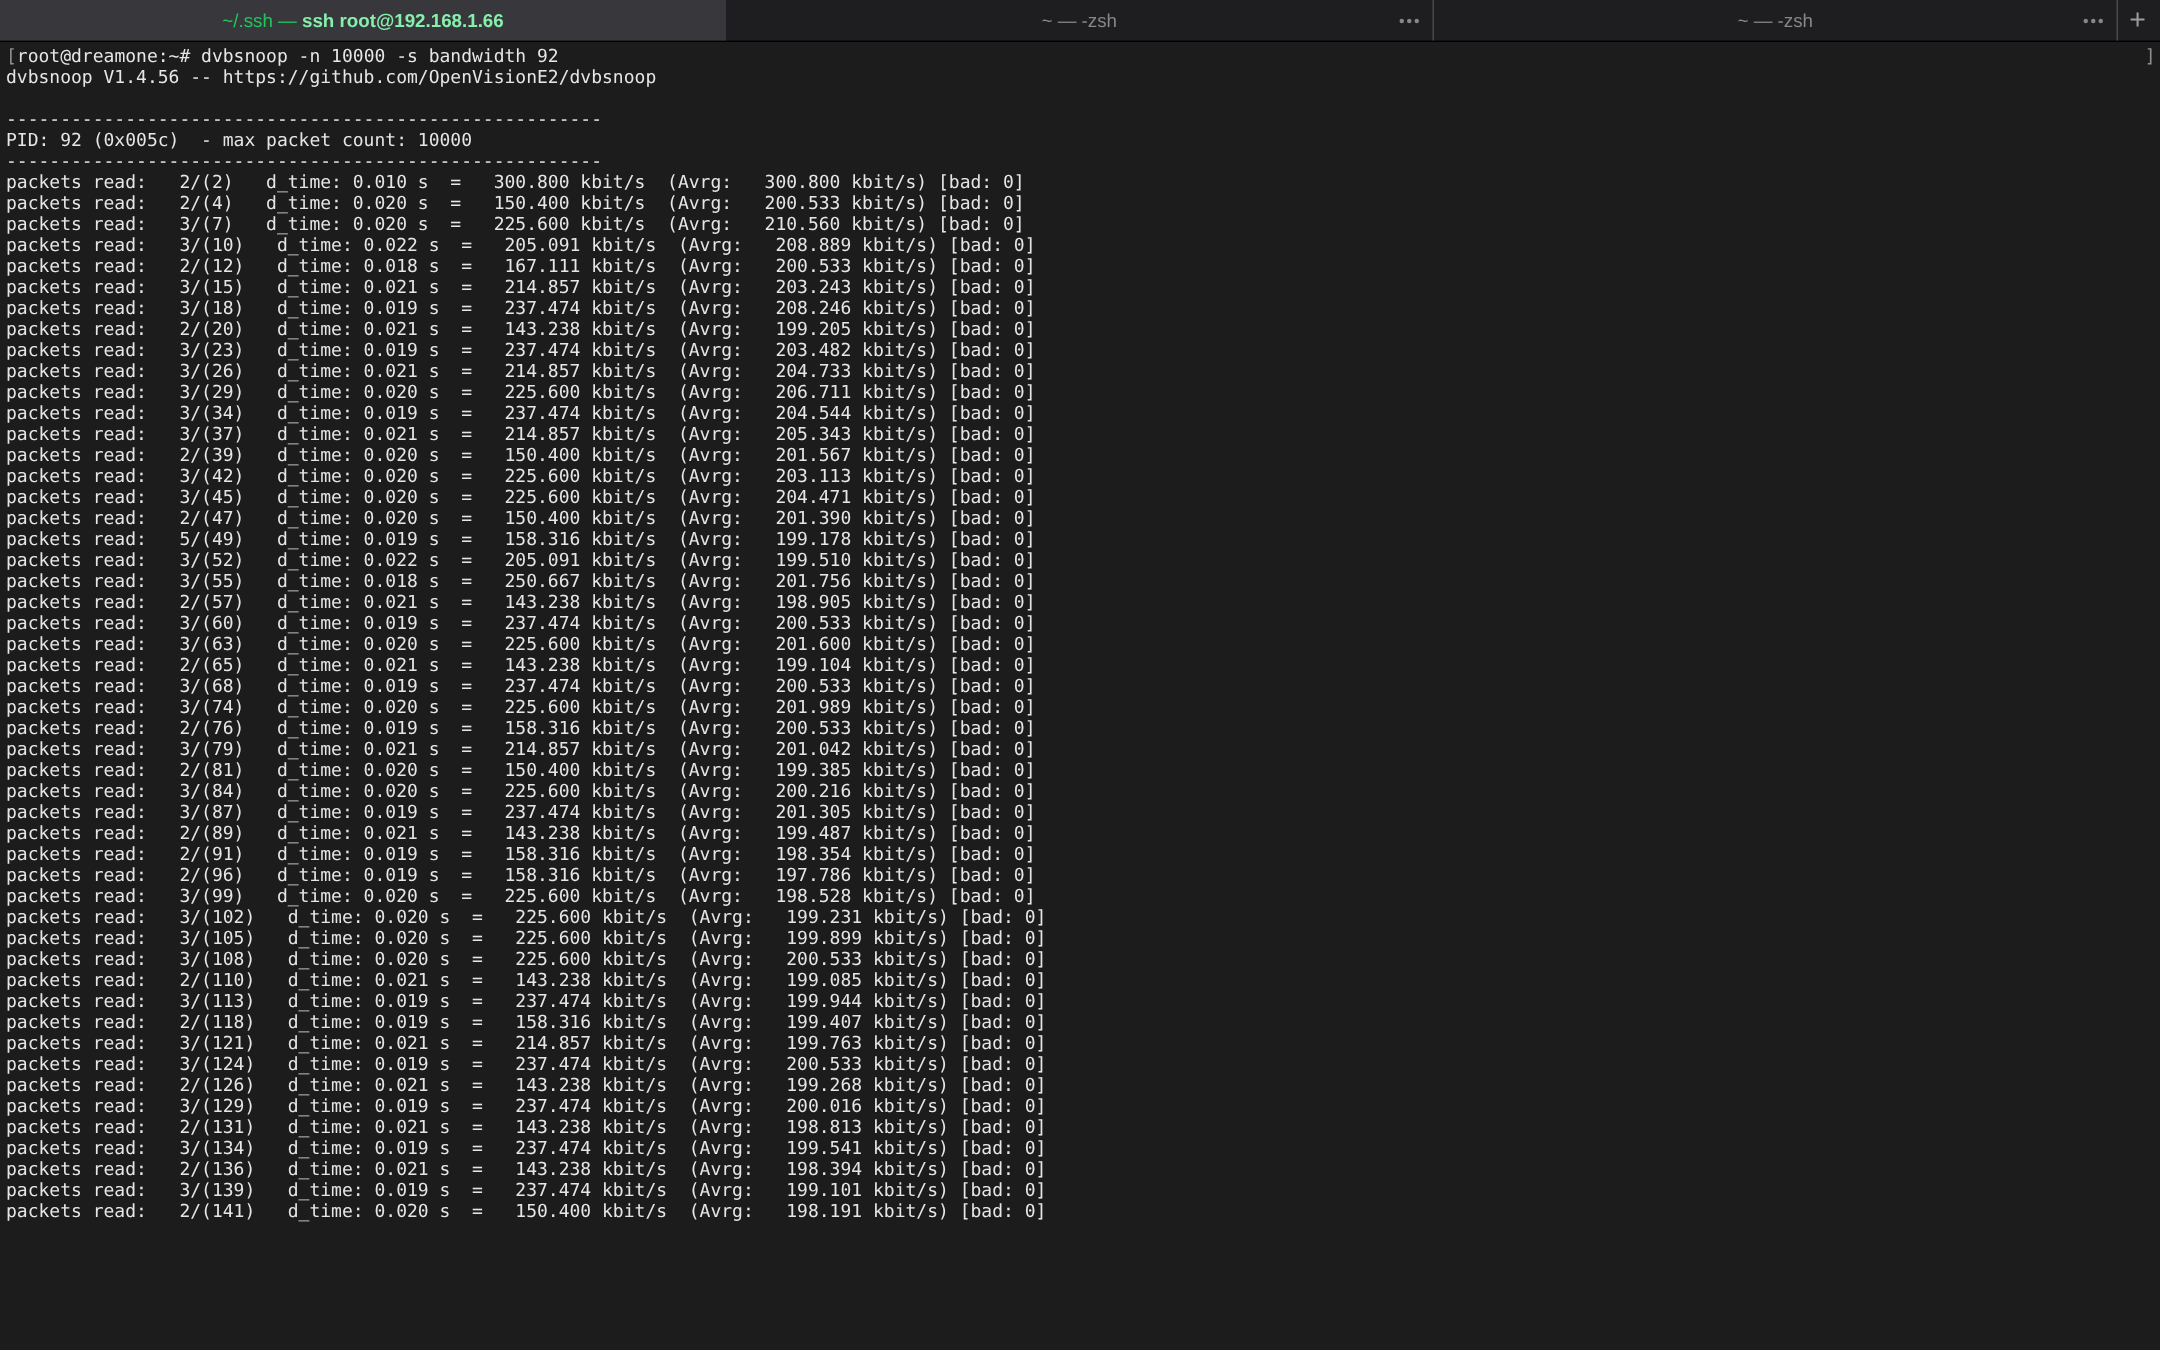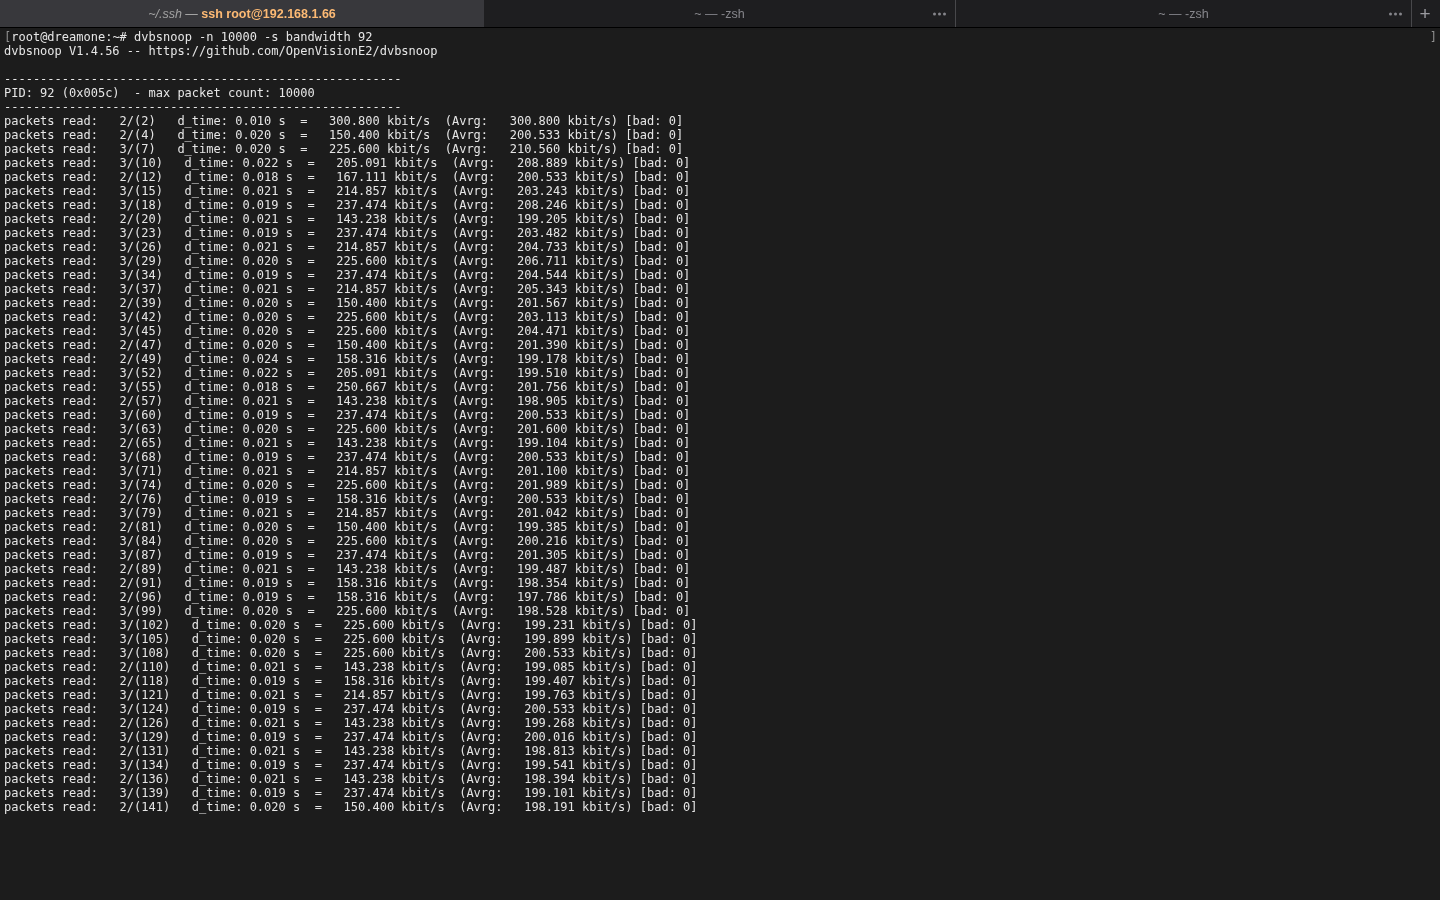--- a/index.html
+++ b/index.html
@@ -10,7 +10,7 @@
   .tab{position:relative;display:flex;align-items:center;justify-content:center;height:100%;box-sizing:border-box;cursor:default;}
   .tab-active{background:#38383c;}
   .tab-title{font-size:12.5px;color:#86868b;white-space:nowrap;}
-  .tab-active .title-dim{color:#a3a3a3;font-style:italic;}
+  .tab-active .title-dim{color:#22c55e;}
   .tab-active .title-main{color:#fdba74;font-weight:bold;}
   .tab-sep{border-left:1px solid #48484b;}
   .overflow-btn{position:absolute;right:9px;top:50%;transform:translateY(-50%);display:flex;gap:2px;align-items:center;}

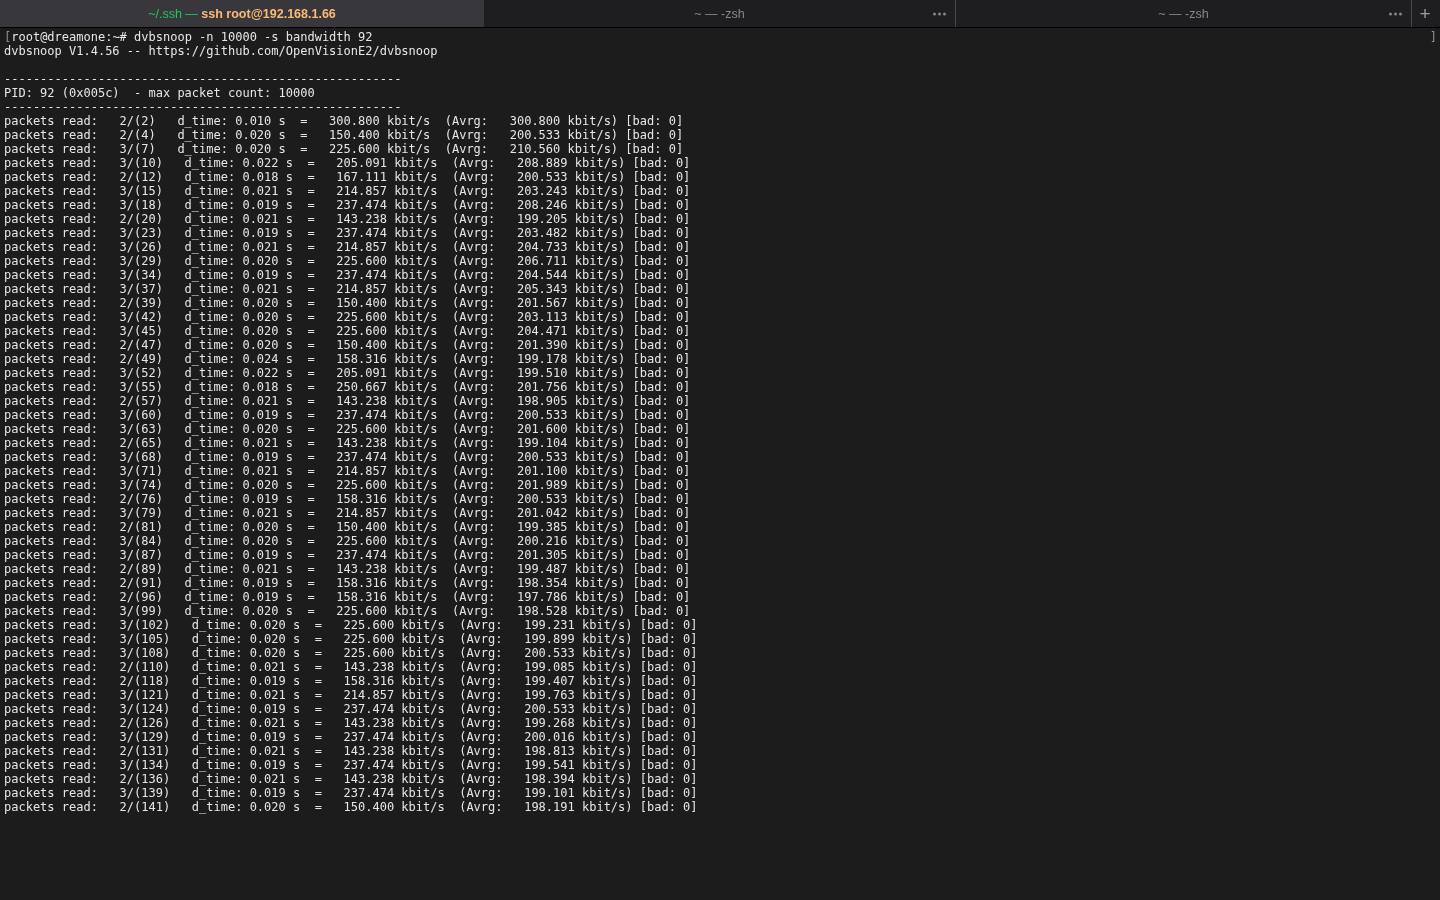--- a/index.html
+++ b/index.html
@@ -11,7 +11,7 @@
   .tab-active{background:#38383c;}
   .tab-title{font-size:12.5px;color:#86868b;white-space:nowrap;}
   .tab-active .title-dim{color:#22c55e;}
-  .tab-active .title-main{color:#fdba74;font-weight:bold;}
+  .tab-active .title-main{color:#86efac;font-weight:bold;}
   .tab-sep{border-left:1px solid #48484b;}
   .overflow-btn{position:absolute;right:9px;top:50%;transform:translateY(-50%);display:flex;gap:2px;align-items:center;}
   .overflow-btn i{display:block;width:3px;height:3px;border-radius:50%;background:#85858a;}

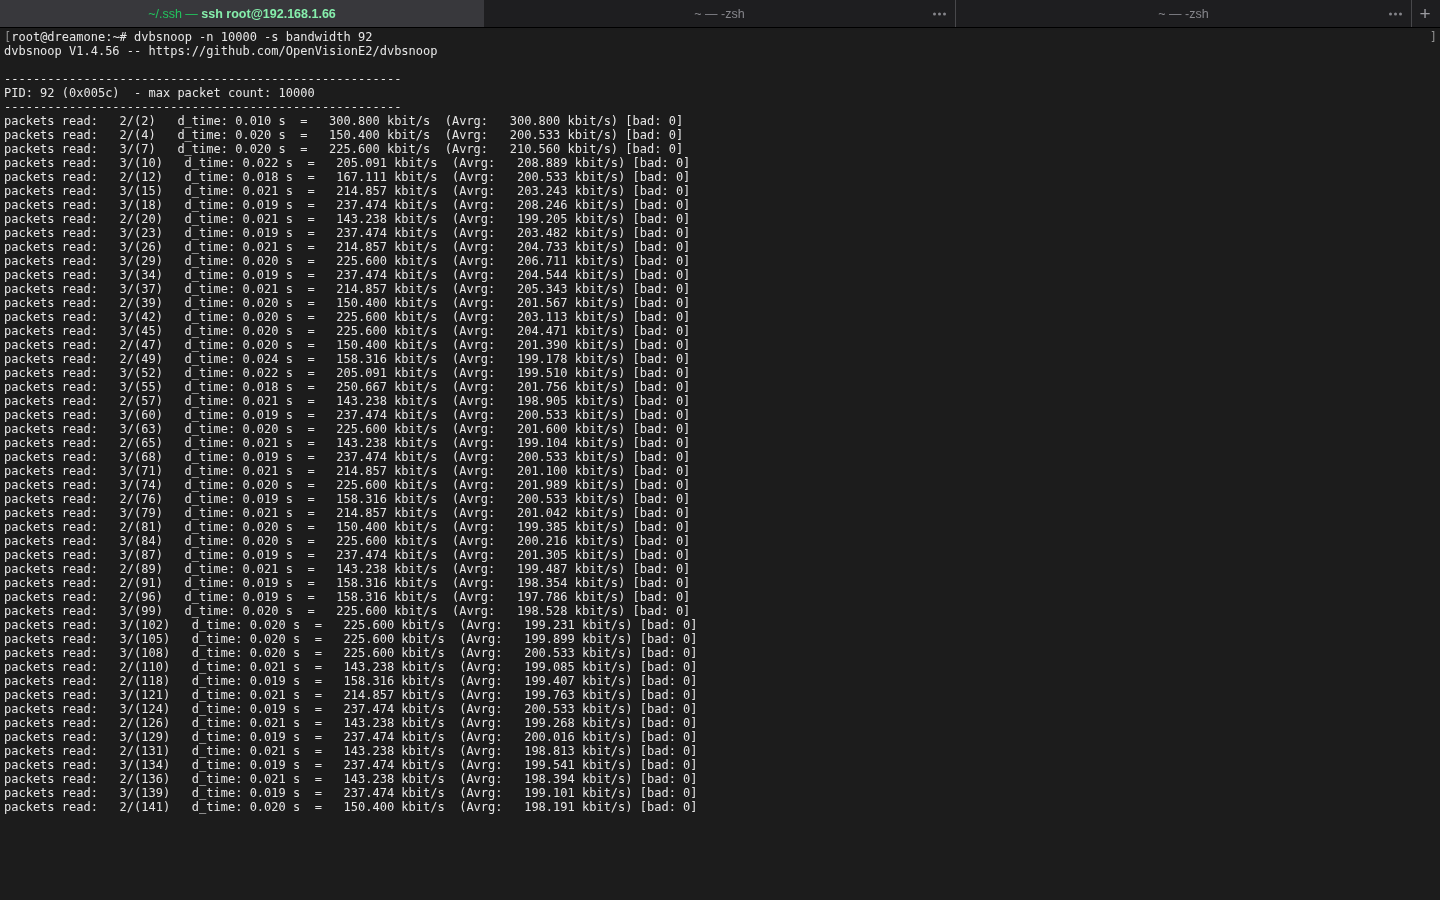--- a/index.html
+++ b/index.html
@@ -86,7 +86,7 @@
       <div class="line">packets read:   3/(42)   d_time: 0.020 s  =   225.600 kbit/s  (Avrg:   203.113 kbit/s) [bad: 0]</div>
       <div class="line">packets read:   3/(45)   d_time: 0.020 s  =   225.600 kbit/s  (Avrg:   204.471 kbit/s) [bad: 0]</div>
       <div class="line">packets read:   2/(47)   d_time: 0.020 s  =   150.400 kbit/s  (Avrg:   201.390 kbit/s) [bad: 0]</div>
-      <div class="line">packets read:   2/(49)   d_time: 0.024 s  =   158.316 kbit/s  (Avrg:   199.178 kbit/s) [bad: 0]</div>
+      <div class="line">packets read:   5/(49)   d_time: 0.019 s  =   158.316 kbit/s  (Avrg:   199.178 kbit/s) [bad: 0]</div>
       <div class="line">packets read:   3/(52)   d_time: 0.022 s  =   205.091 kbit/s  (Avrg:   199.510 kbit/s) [bad: 0]</div>
       <div class="line">packets read:   3/(55)   d_time: 0.018 s  =   250.667 kbit/s  (Avrg:   201.756 kbit/s) [bad: 0]</div>
       <div class="line">packets read:   2/(57)   d_time: 0.021 s  =   143.238 kbit/s  (Avrg:   198.905 kbit/s) [bad: 0]</div>

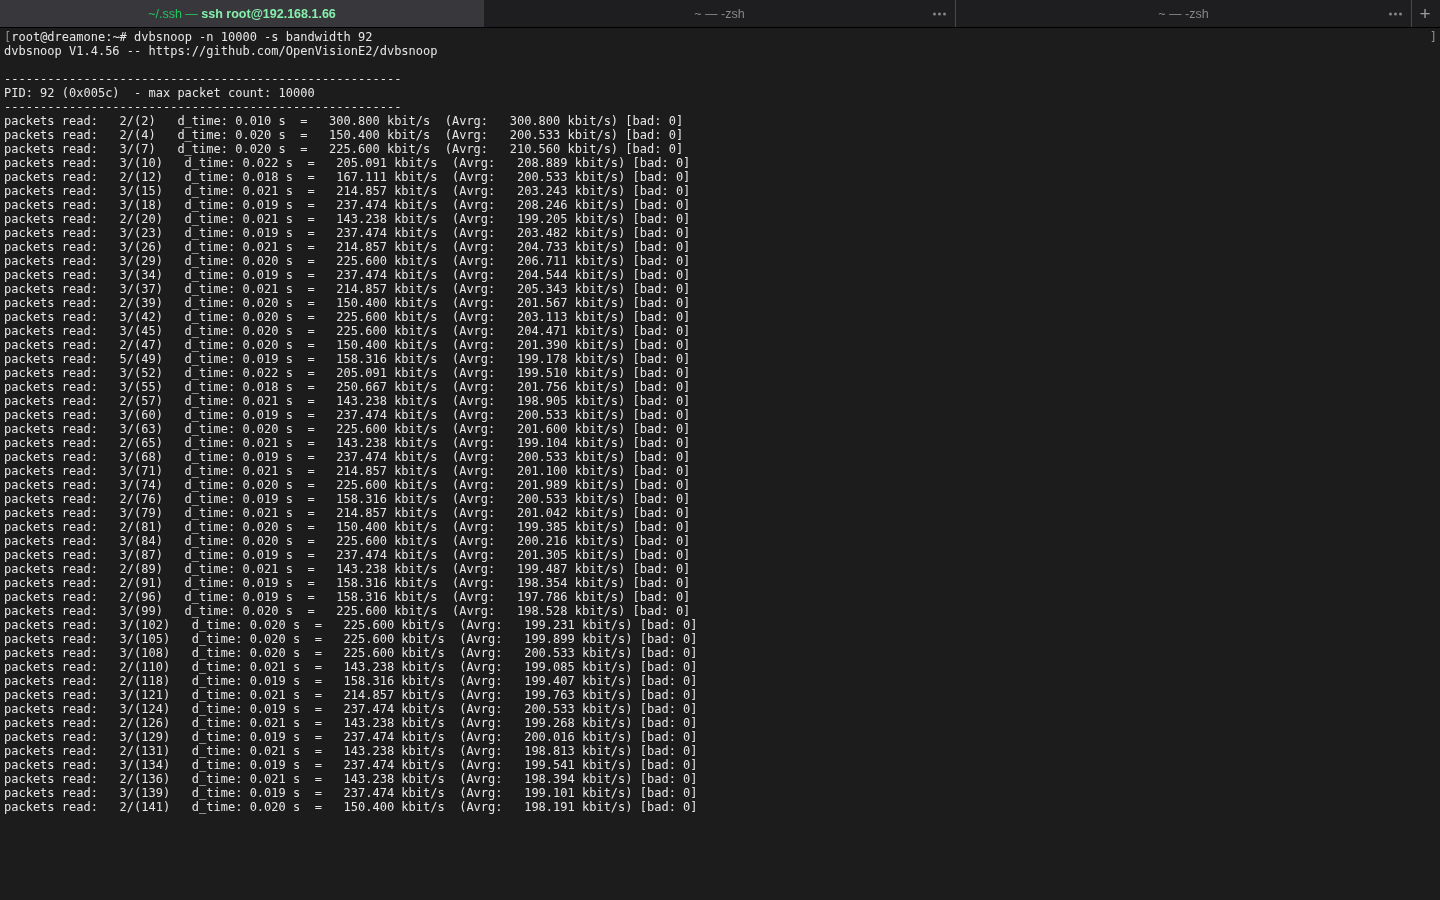--- a/index.html
+++ b/index.html
@@ -94,7 +94,6 @@
       <div class="line">packets read:   3/(63)   d_time: 0.020 s  =   225.600 kbit/s  (Avrg:   201.600 kbit/s) [bad: 0]</div>
       <div class="line">packets read:   2/(65)   d_time: 0.021 s  =   143.238 kbit/s  (Avrg:   199.104 kbit/s) [bad: 0]</div>
       <div class="line">packets read:   3/(68)   d_time: 0.019 s  =   237.474 kbit/s  (Avrg:   200.533 kbit/s) [bad: 0]</div>
-      <div class="line">packets read:   3/(71)   d_time: 0.021 s  =   214.857 kbit/s  (Avrg:   201.100 kbit/s) [bad: 0]</div>
       <div class="line">packets read:   3/(74)   d_time: 0.020 s  =   225.600 kbit/s  (Avrg:   201.989 kbit/s) [bad: 0]</div>
       <div class="line">packets read:   2/(76)   d_time: 0.019 s  =   158.316 kbit/s  (Avrg:   200.533 kbit/s) [bad: 0]</div>
       <div class="line">packets read:   3/(79)   d_time: 0.021 s  =   214.857 kbit/s  (Avrg:   201.042 kbit/s) [bad: 0]</div>

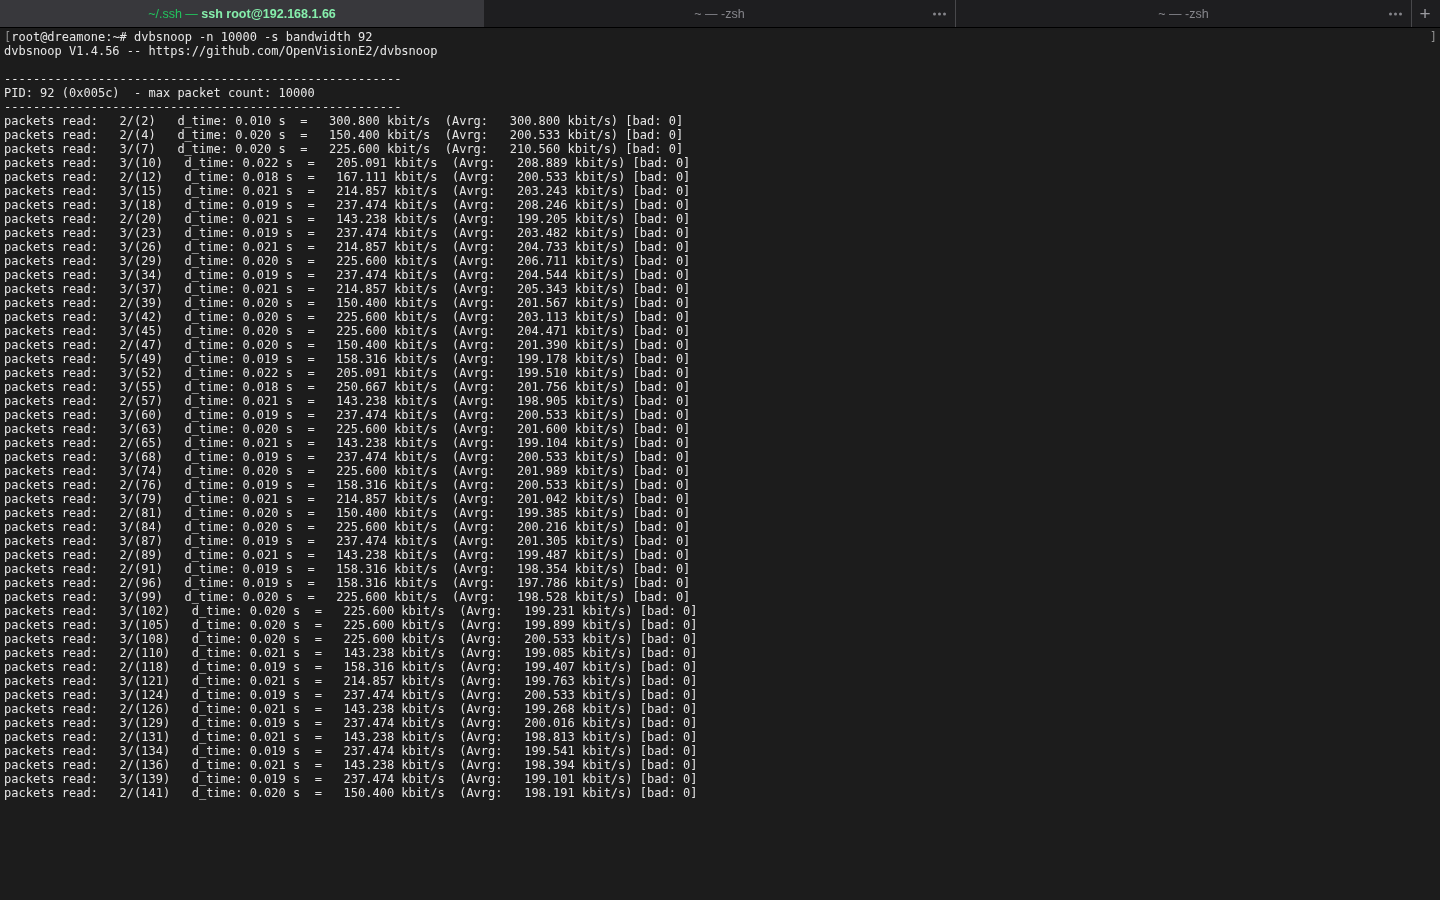--- a/index.html
+++ b/index.html
@@ -108,6 +108,7 @@
       <div class="line">packets read:   3/(105)   d_time: 0.020 s  =   225.600 kbit/s  (Avrg:   199.899 kbit/s) [bad: 0]</div>
       <div class="line">packets read:   3/(108)   d_time: 0.020 s  =   225.600 kbit/s  (Avrg:   200.533 kbit/s) [bad: 0]</div>
       <div class="line">packets read:   2/(110)   d_time: 0.021 s  =   143.238 kbit/s  (Avrg:   199.085 kbit/s) [bad: 0]</div>
+      <div class="line">packets read:   3/(113)   d_time: 0.019 s  =   237.474 kbit/s  (Avrg:   199.944 kbit/s) [bad: 0]</div>
       <div class="line">packets read:   2/(118)   d_time: 0.019 s  =   158.316 kbit/s  (Avrg:   199.407 kbit/s) [bad: 0]</div>
       <div class="line">packets read:   3/(121)   d_time: 0.021 s  =   214.857 kbit/s  (Avrg:   199.763 kbit/s) [bad: 0]</div>
       <div class="line">packets read:   3/(124)   d_time: 0.019 s  =   237.474 kbit/s  (Avrg:   200.533 kbit/s) [bad: 0]</div>

